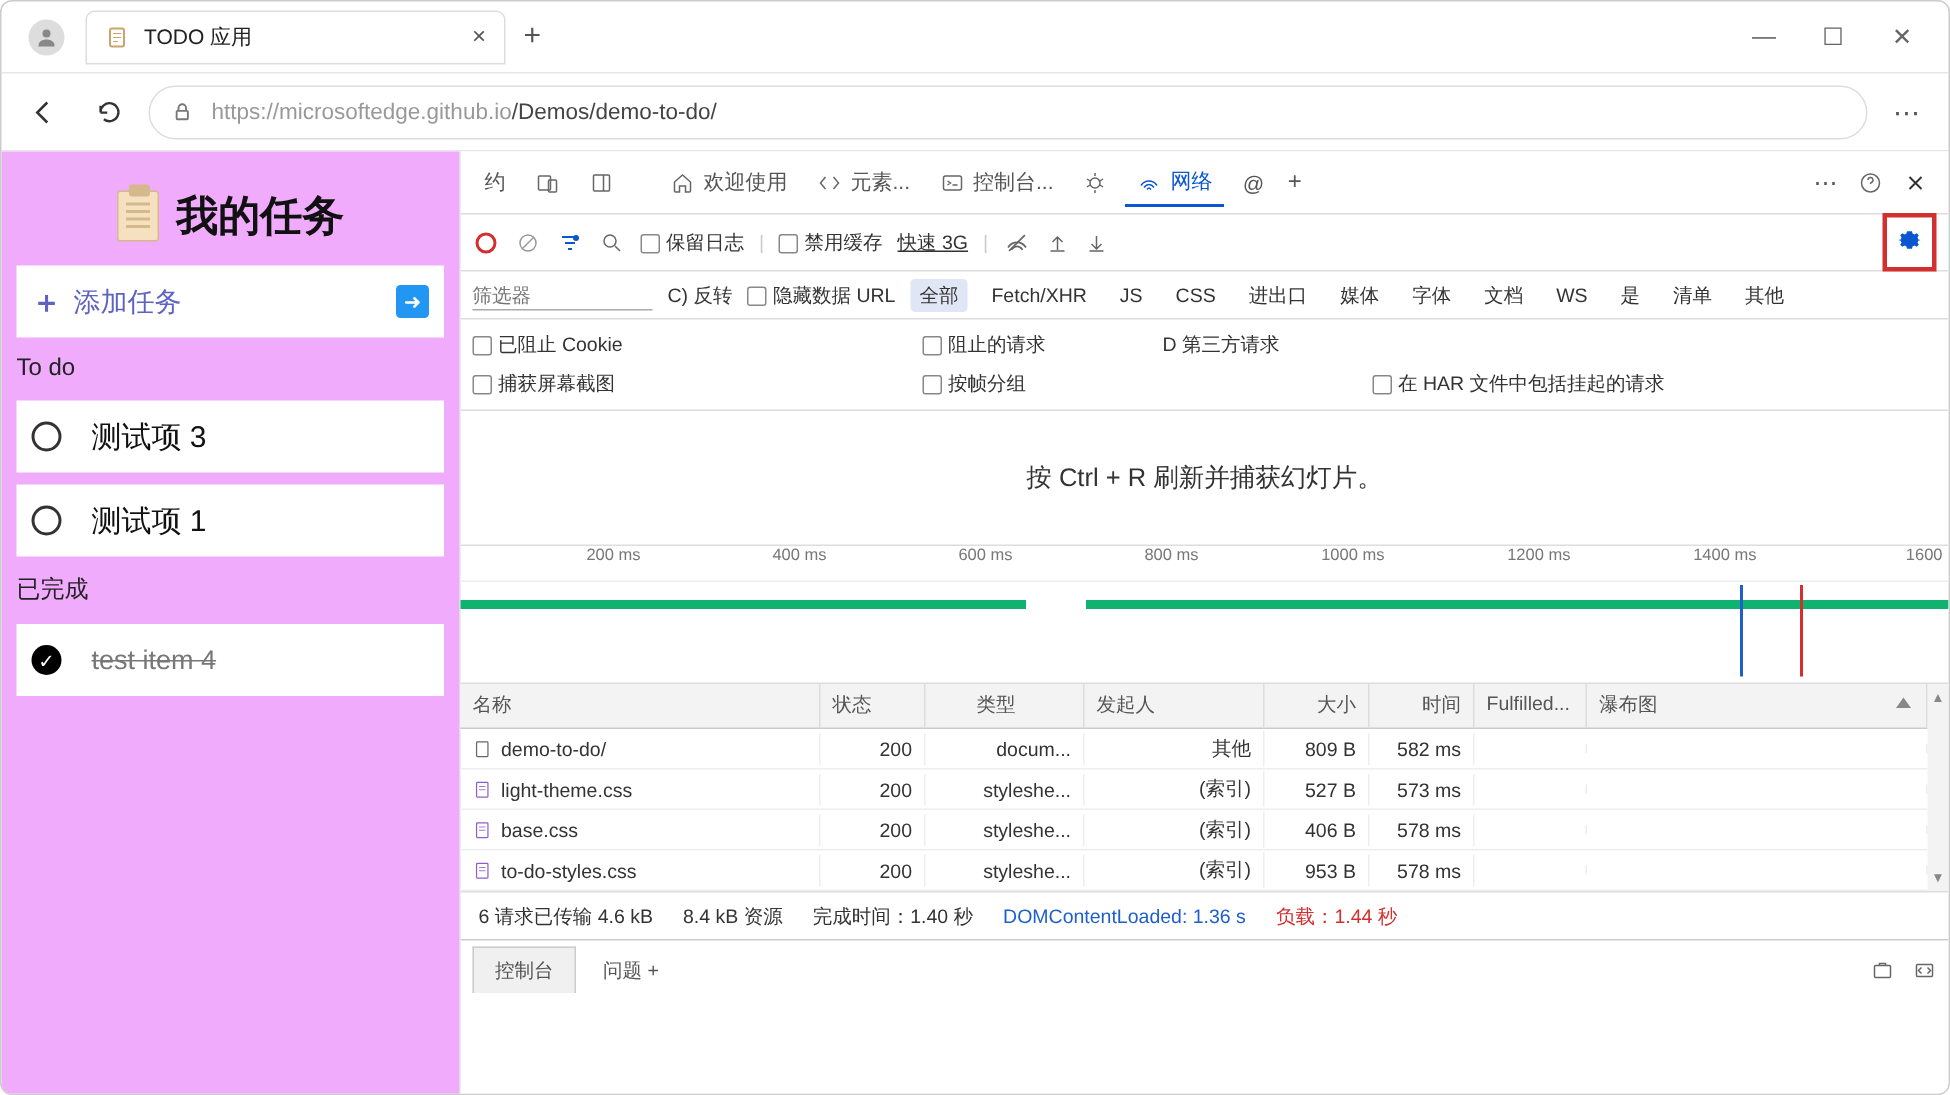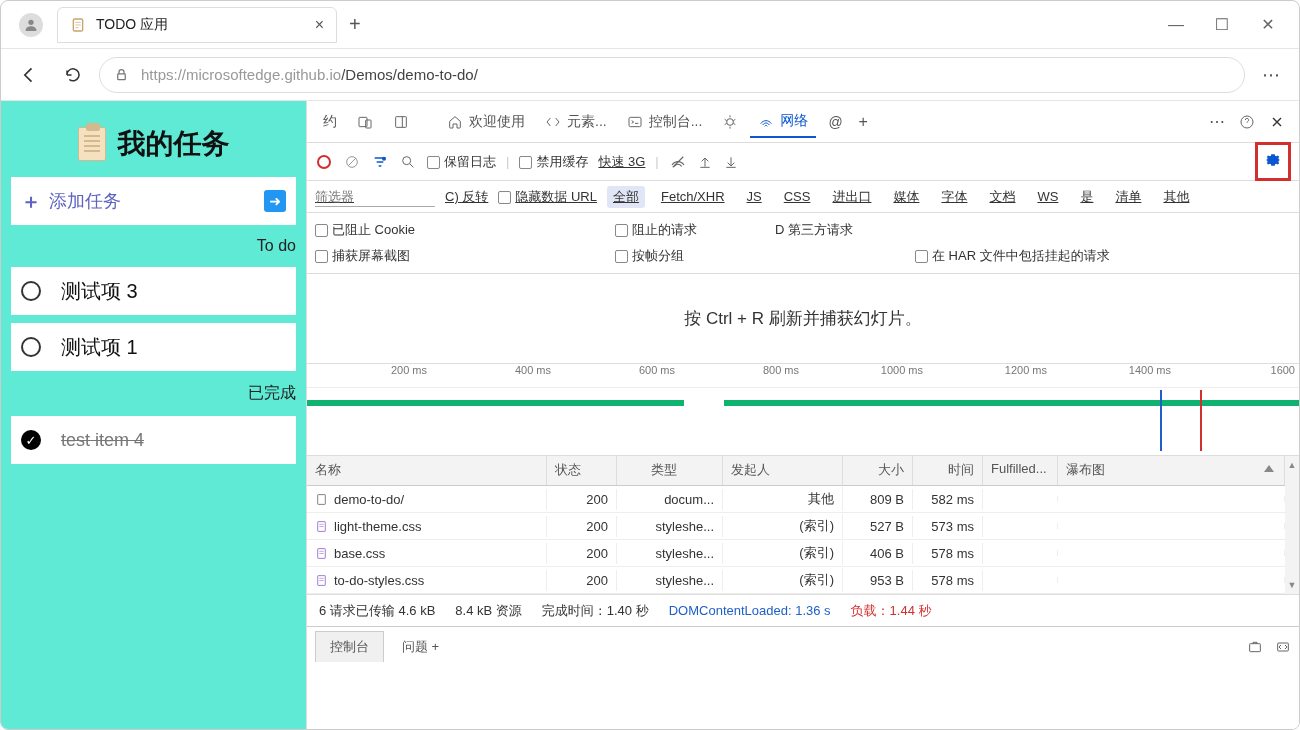--- a/index.html
+++ b/index.html
@@ -25,7 +25,7 @@
 
 
 .mainrow{display:flex;height:630px;}
-.webpage{width:305px;background:#5eead4;padding:10px;display:flex;flex-direction:column;gap:8px;overflow:hidden;}
+.webpage{width:305px;background:#f0abfc;padding:10px;display:flex;flex-direction:column;gap:8px;overflow:hidden;}
 .page-title{display:flex;align-items:center;justify-content:center;gap:12px;color:#111;font-size:28px;font-weight:600;padding:14px 0 6px;}
 .clipboard-icon{width:28px;height:34px;background:#f5e0c0;border:1px solid #d4b98c;border-radius:2px;position:relative;}
 .clipboard-icon::before{content:"";position:absolute;top:-5px;left:7px;width:14px;height:8px;background:#d4b98c;border-radius:2px;}

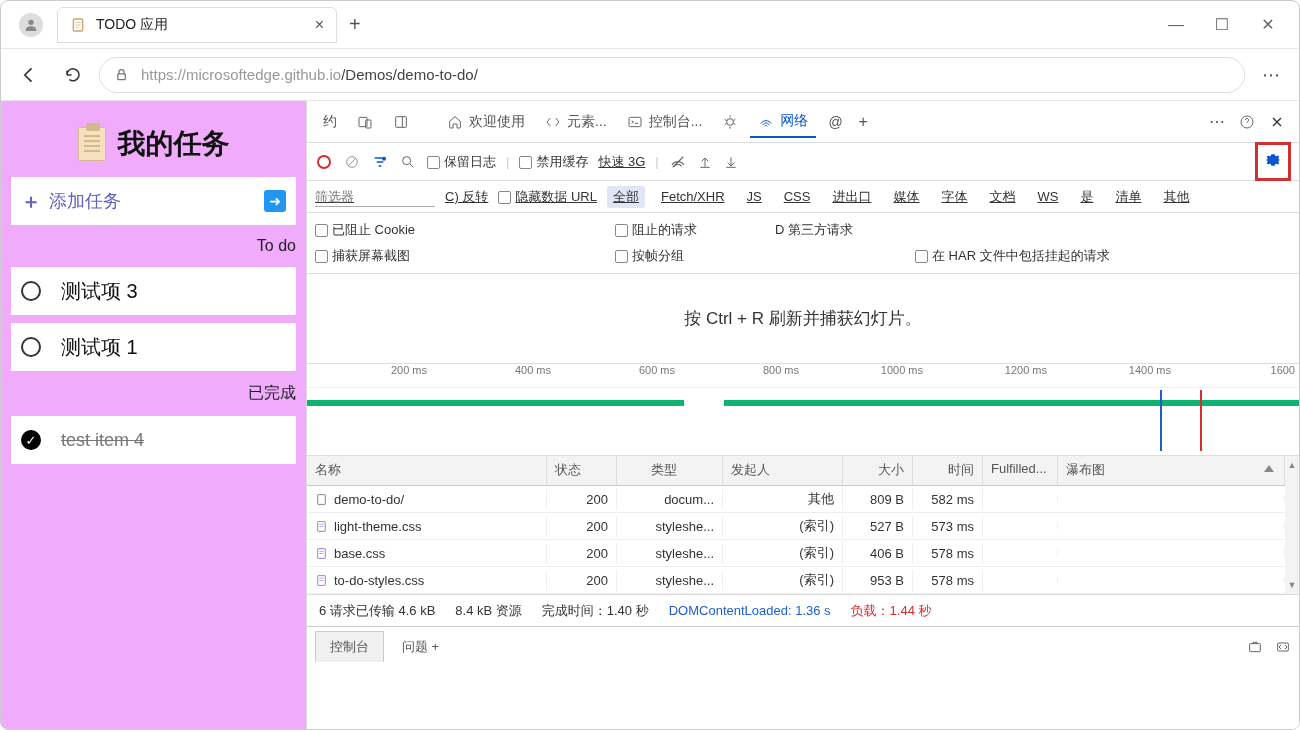--- a/index.html
+++ b/index.html
@@ -61,7 +61,7 @@
 .gear-box{margin-left:auto;border:3px solid #d32f2f;padding:5px;}
 .gear-box svg{fill:#0b57d0;width:20px;height:20px;}
 
-.dt-filter{height:32px;display:flex;align-items:center;gap:10px;padding:0 8px;border-bottom:1px solid #ddd;font-size:13px;text-decoration:underline;}
+.dt-filter{height:32px;display:flex;align-items:center;gap:10px;padding:0 8px;border-bottom:1px solid #ddd;font-size:13px;}
 .dt-filter input{width:120px;height:20px;border:none;border-bottom:1px solid #aaa;font-size:13px;outline:none;}
 .pill{padding:2px 6px;border-radius:3px;color:#333;}
 .pill.sel{background:#e0e6f5;}

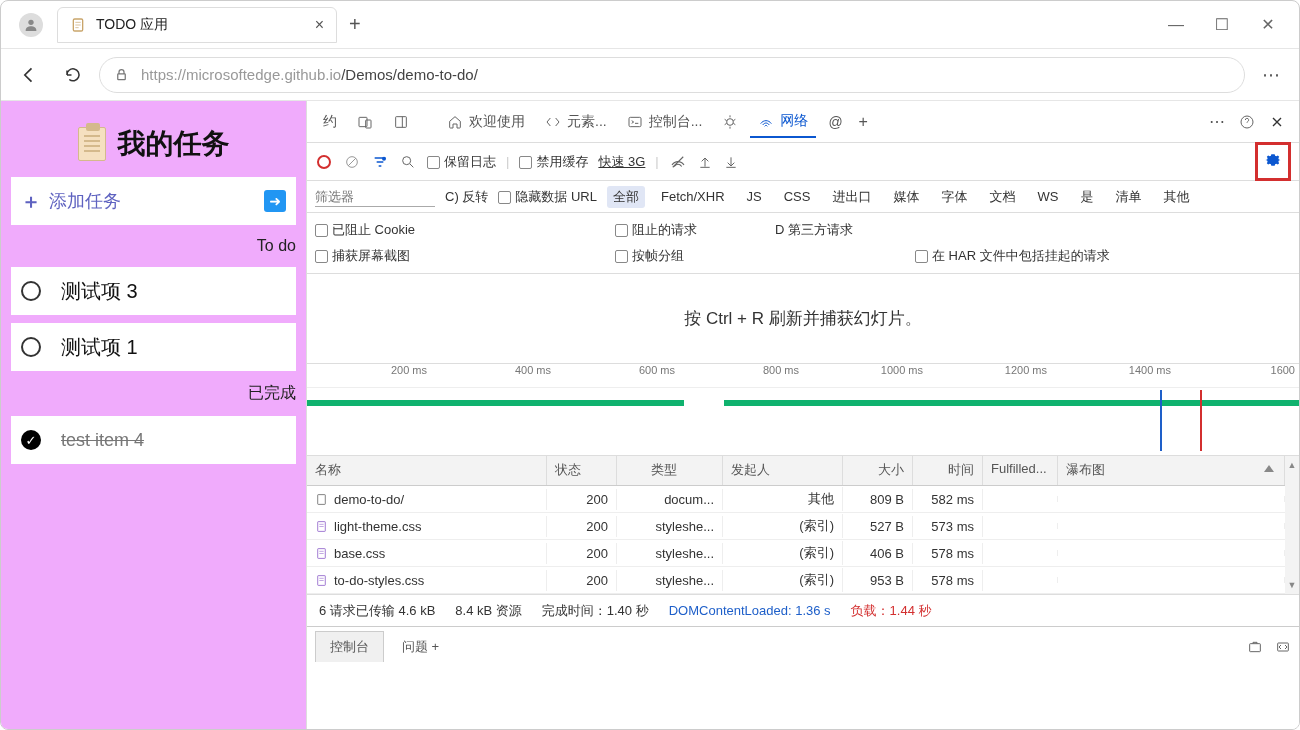--- a/index.html
+++ b/index.html
@@ -33,7 +33,7 @@
 .add-row{background:#fff;display:flex;align-items:center;height:48px;padding:0 10px;gap:8px;font-size:18px;color:#5e62c0;}
 .add-plus{color:#5e62c0;font-size:20px;font-weight:600;}
 .add-go{margin-left:auto;width:22px;height:22px;background:#2196f3;border-radius:3px;display:flex;align-items:center;justify-content:center;color:#fff;font-size:14px;}
-.sec-header{text-align:right;color:#222;font-size:16px;padding:4px 0;}
+.sec-header{text-align:left;color:#222;font-size:16px;padding:4px 0;}
 .task{background:#fff;height:48px;display:flex;align-items:center;padding:0 10px;gap:20px;font-size:20px;color:#111;}
 .t-circle{width:20px;height:20px;border:2px solid #333;border-radius:50%;}
 .sec-header.done{color:#222;}

